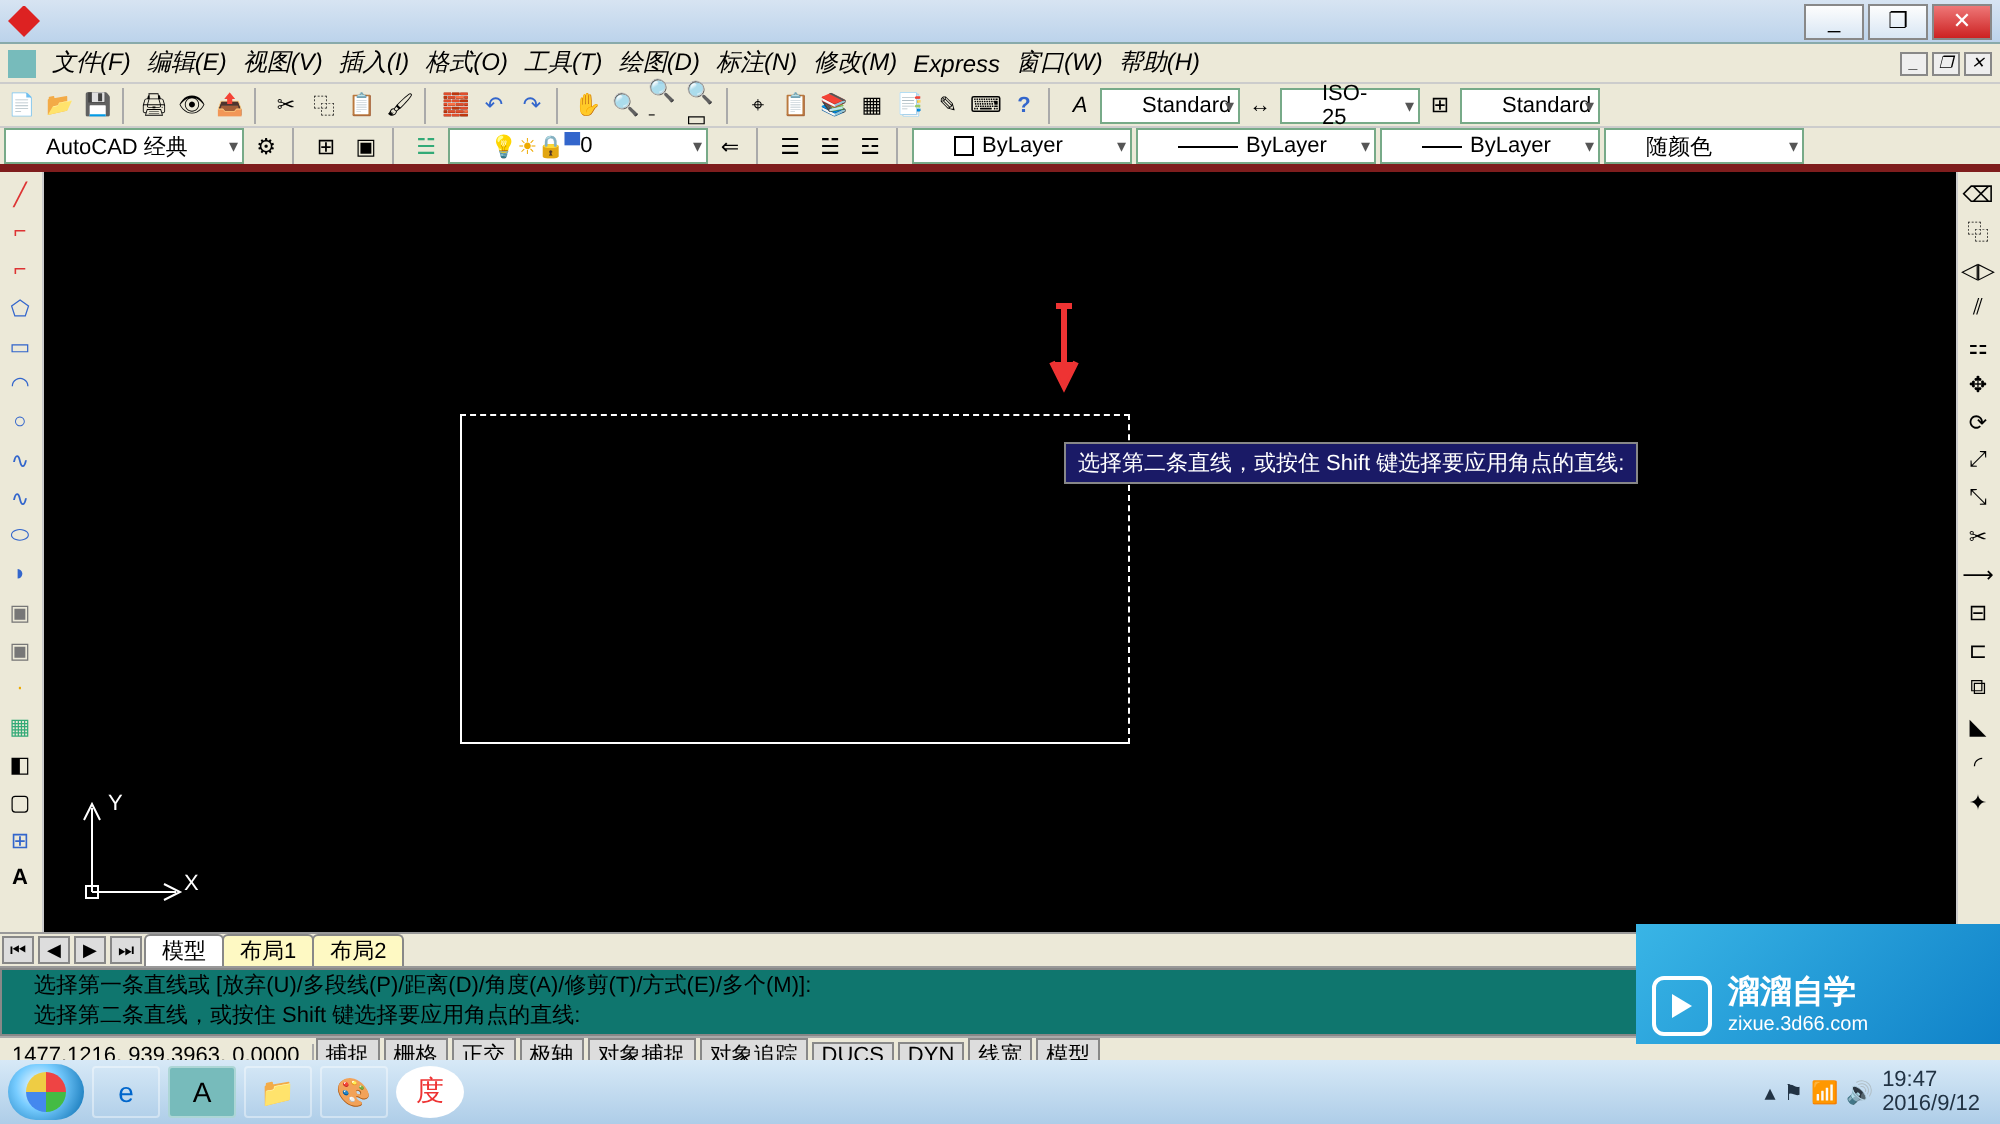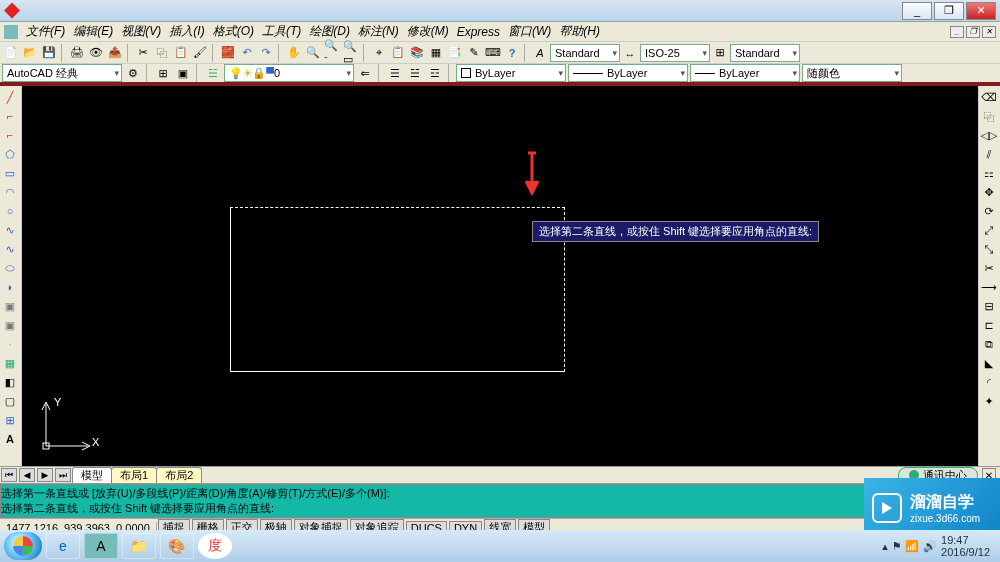--- a/index.html
+++ b/index.html
@@ -23,7 +23,7 @@
 .toolbar-row { height: 22px; background: #ece9d8; display: flex; align-items: center; padding: 0 2px; gap: 1px; border-bottom: 1px solid #ccc; }
 .tbtn { width: 18px; height: 18px; border: 1px solid transparent; display: inline-flex; align-items: center; justify-content: center; font-size: 11px; }
 .tsep { width: 4px; height: 18px; border-left: 1px solid #aaa; margin: 0 2px; }
-.tdropdown { height: 18px; border: 1px solid #7a8; background: #fff; font-size: 11px; padding: 0 14px 0 4px; display: inline-flex; align-items: center; position: relative; }
+.tdropdown { height: 18px; border: 1px solid #7a8; background: #fff; font-size: 11px; padding: 0 14px 0 20px; display: inline-flex; align-items: center; position: relative; }
 .tdropdown::after { content: "▾"; position: absolute; right: 2px; font-size: 9px; color: #555; }
 
 

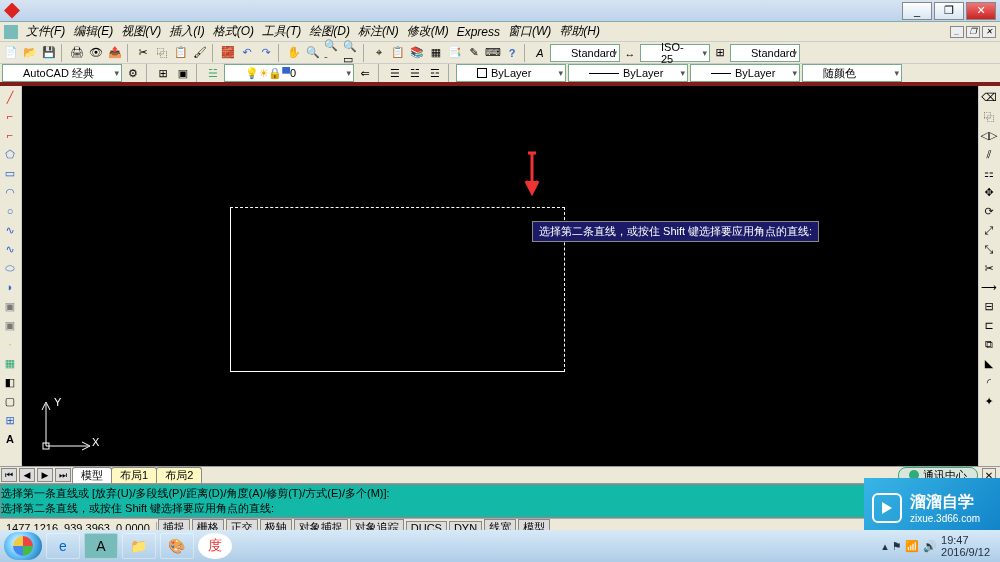--- a/index.html
+++ b/index.html
@@ -56,7 +56,7 @@
 .tabs-row .closex { width: 14px; height: 14px; border: 1px solid #888; margin: 0 4px; display:flex;align-items:center;justify-content:center; font-size: 10px; }
 
 
-.cmdwin { height: 34px; background: #14b8a6; border: 1px solid #888; font-size: 11px; padding: 1px 0; overflow: hidden; font-family: SimSun, monospace; line-height: 15px; }
+.cmdwin { height: 34px; background: #0f766e; border: 1px solid #888; font-size: 11px; padding: 1px 16px; overflow: hidden; font-family: SimSun, monospace; line-height: 15px; }
 
 
 .statusbar { height: 18px; background: #ece9d8; display: flex; align-items: center; font-size: 11px; border-top: 1px solid #aaa; }

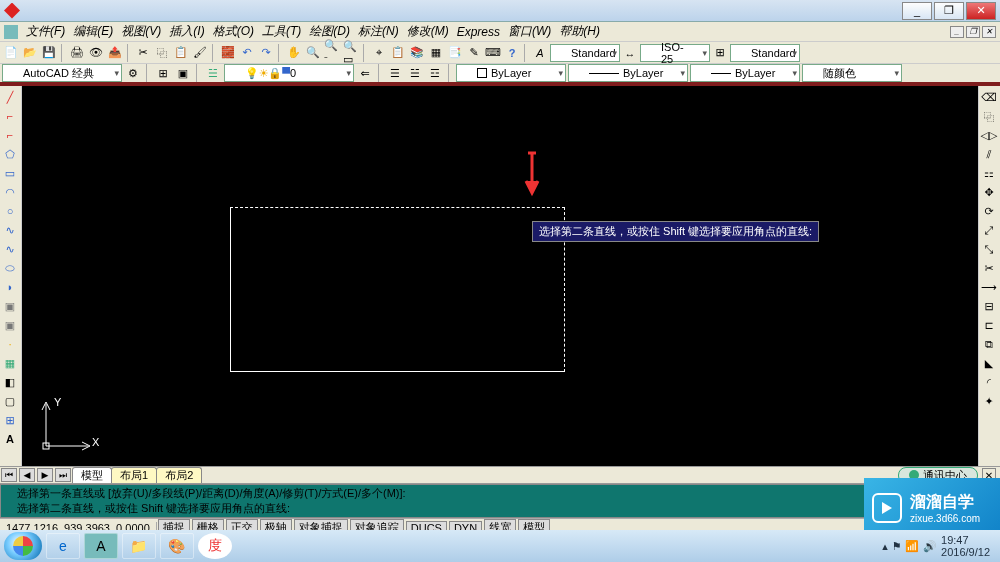--- a/index.html
+++ b/index.html
@@ -72,7 +72,7 @@
 .taskbar .clock { text-align: left; line-height: 12px; font-size: 11px; }
 
 
-.watermark { position: absolute; right: 0; bottom: 24px; height: 60px; width: 136px; background: linear-gradient(135deg,#39b5e6,#1082c8); color: #fff; display: flex; align-items: center; padding: 4px 8px; gap: 8px; }
+.watermark { position: absolute; right: 0; bottom: 40px; height: 60px; width: 182px; background: linear-gradient(135deg,#39b5e6,#1082c8); color: #fff; display: flex; align-items: flex-end; padding: 4px 8px; gap: 8px; }
 .watermark .play { width: 30px; height: 30px; border: 2px solid #fff; border-radius: 6px; display:flex;align-items:center;justify-content:center; }
 .watermark .txt .big { font-size: 16px; font-weight: bold; }
 .watermark .txt .small { font-size: 10px; }

